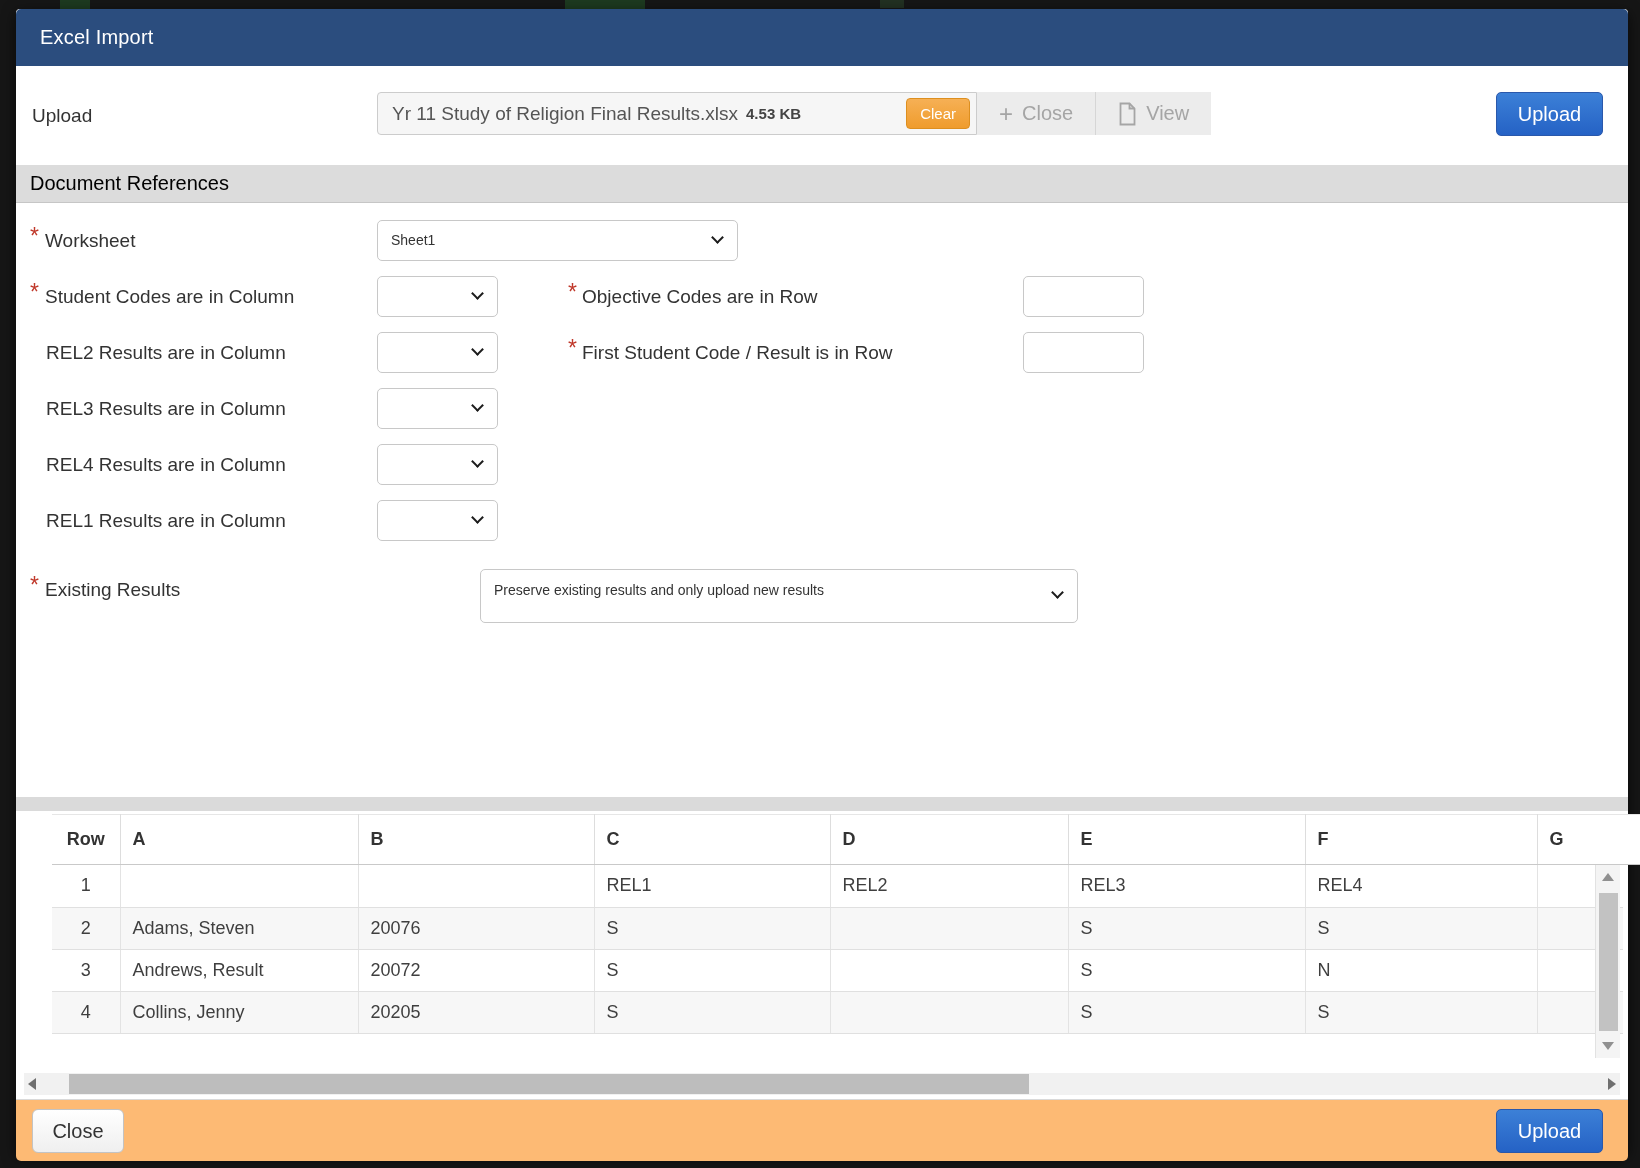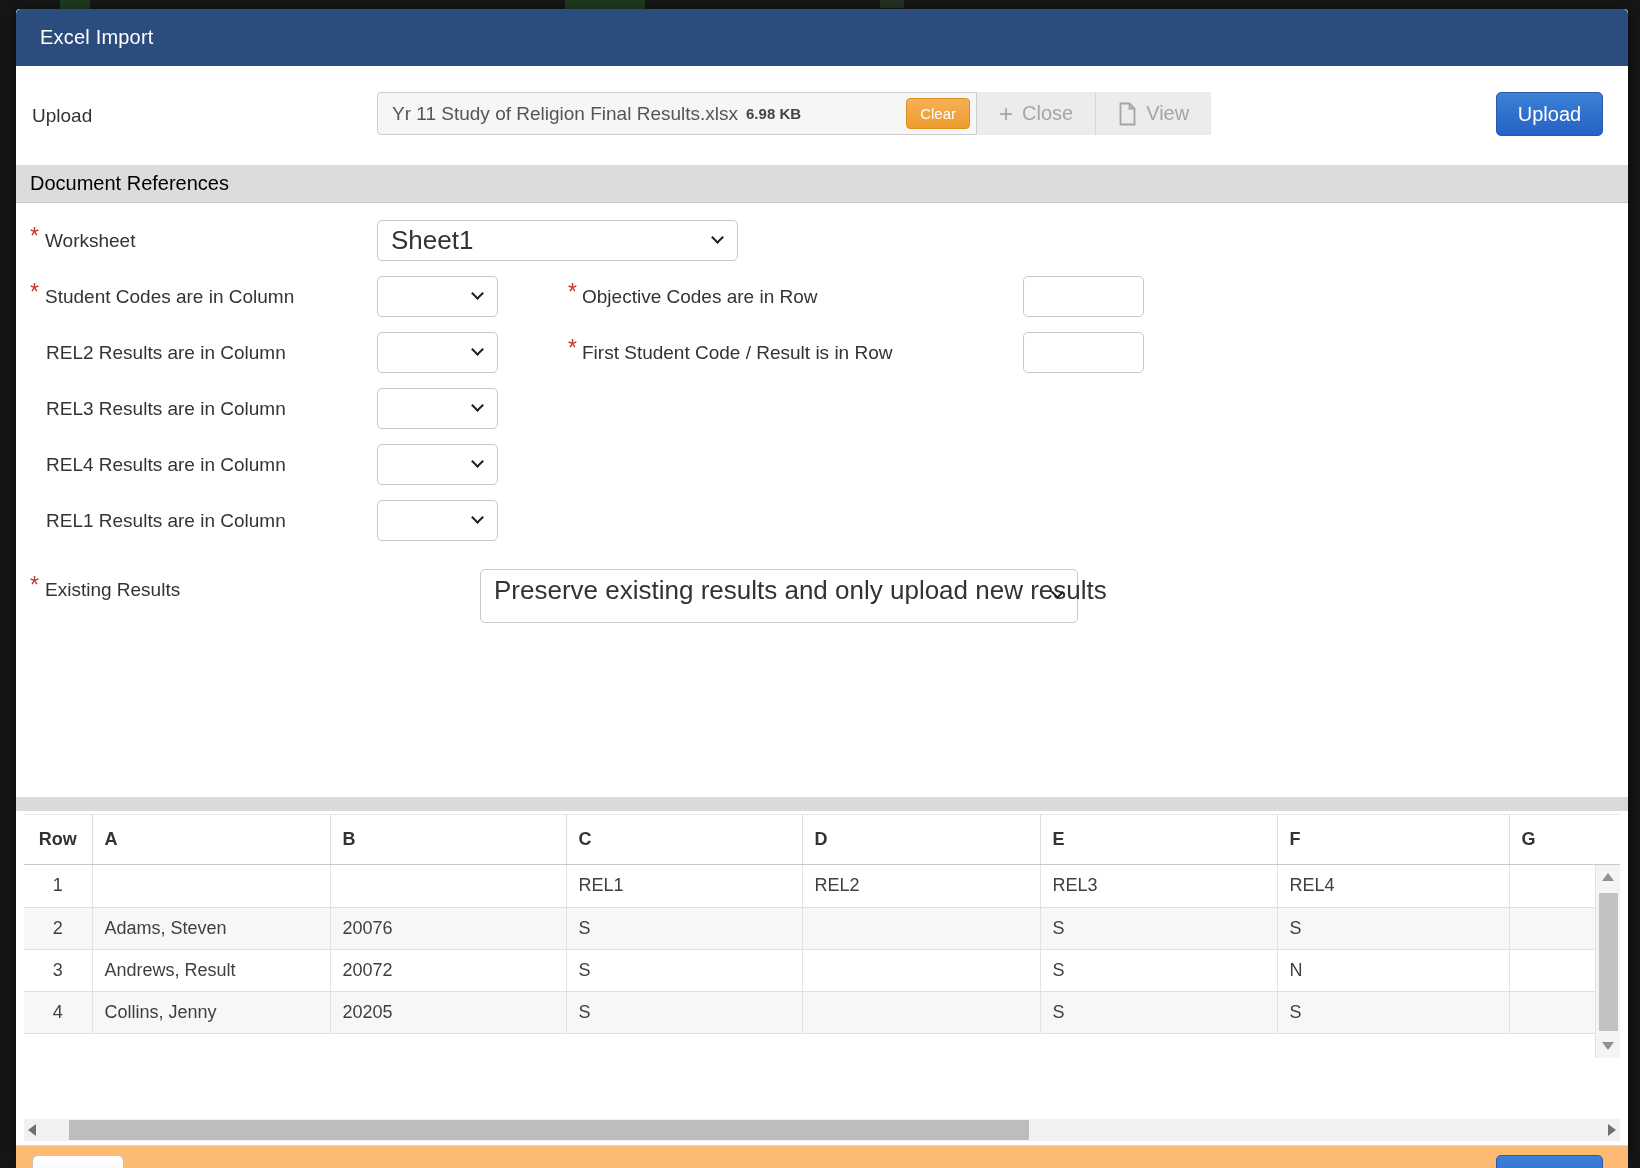--- a/index.html
+++ b/index.html
@@ -172,7 +172,7 @@
     <div class="file-group">
       <div class="file-display">
         <span class="fname">Yr 11 Study of Religion Final Results.xlsx</span>
-        <span class="fsize">6.98 KB</span>
+        <span class="fsize">4.53 KB</span>
         <button class="clear-btn">Clear</button>
       </div>
       <div class="choose-view">

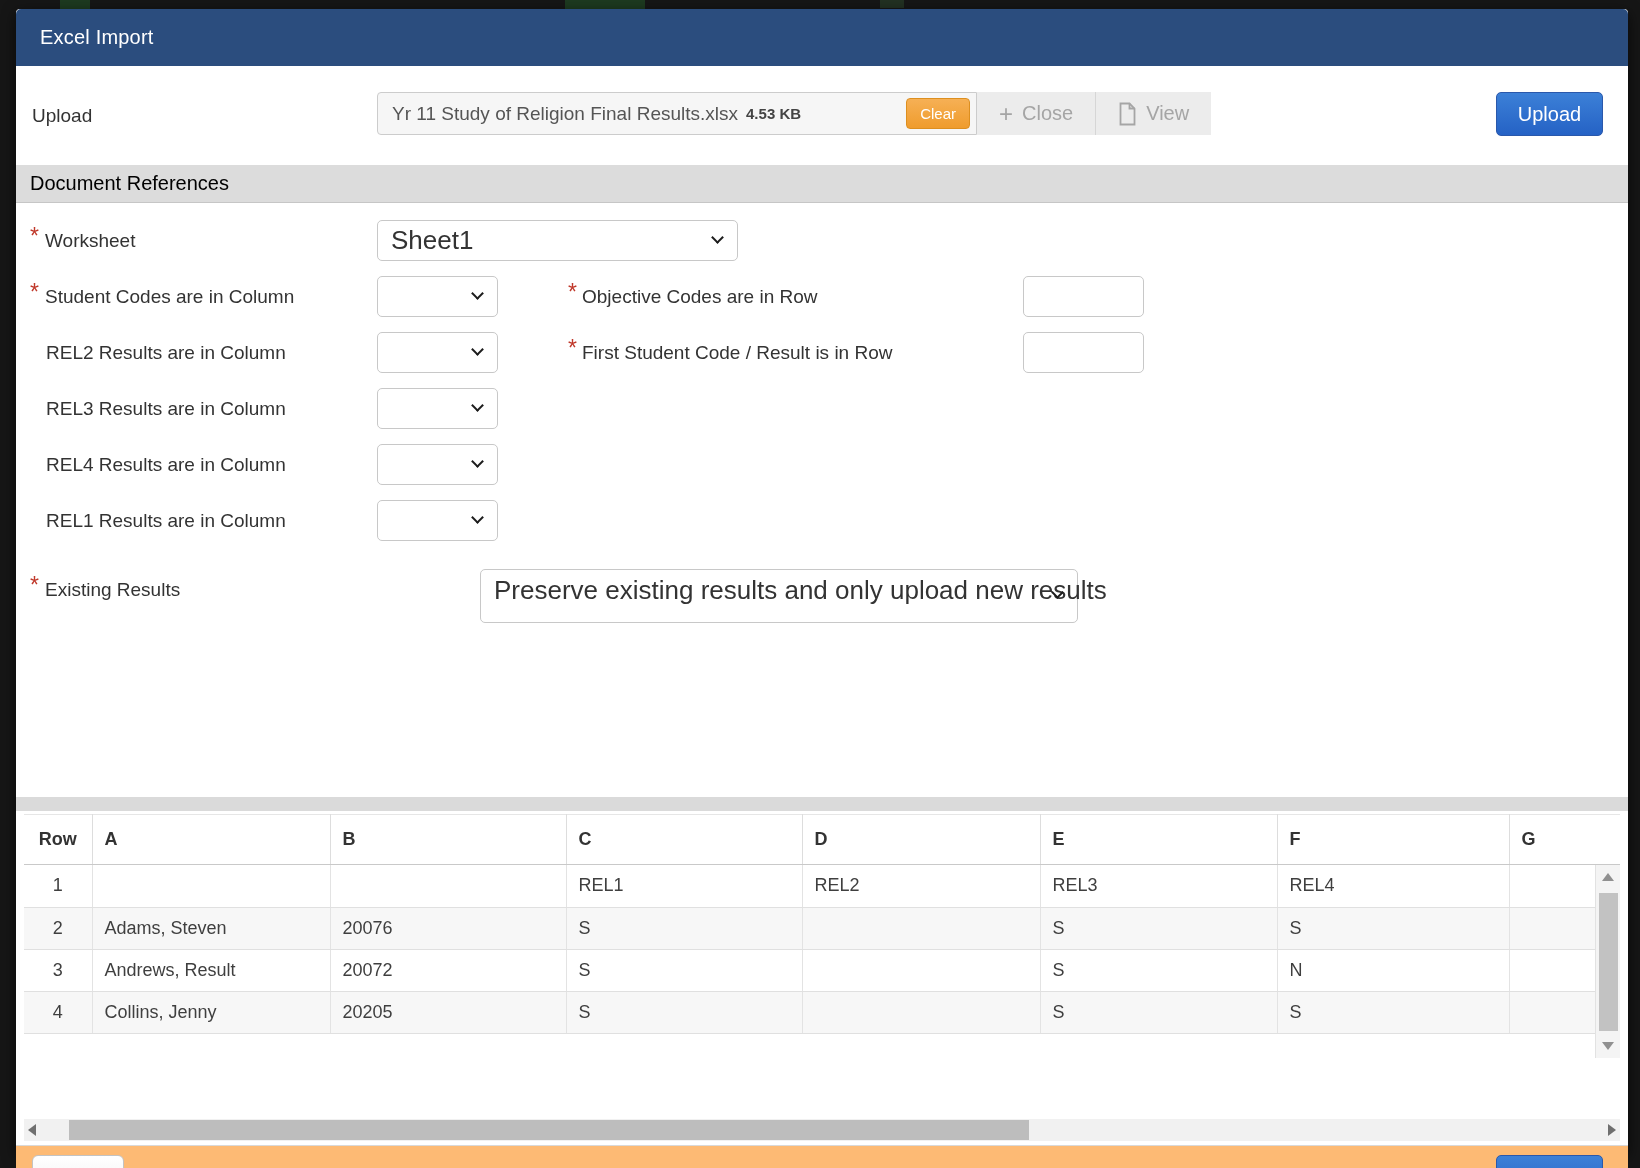--- a/index.html
+++ b/index.html
@@ -76,7 +76,7 @@
     position:absolute; left:361px; top:0; height:41px; background:#fff;
     border:1px solid #c8c8c8; border-radius:5px; cursor:pointer;
   }
-  .sel .selval { position:absolute; left:13px; line-height:39px; font-size:26px; color:#333; white-space:nowrap; }
+  .sel .selval { position:absolute; left:13px; line-height:39px; font-size:14px; color:#333; white-space:nowrap; }
   .chev {
     position:absolute; right:15px; top:50%; width:9px; height:9px; margin-top:-8px;
     border-right:2px solid #1c1c1c; border-bottom:2px solid #1c1c1c; transform:rotate(45deg);

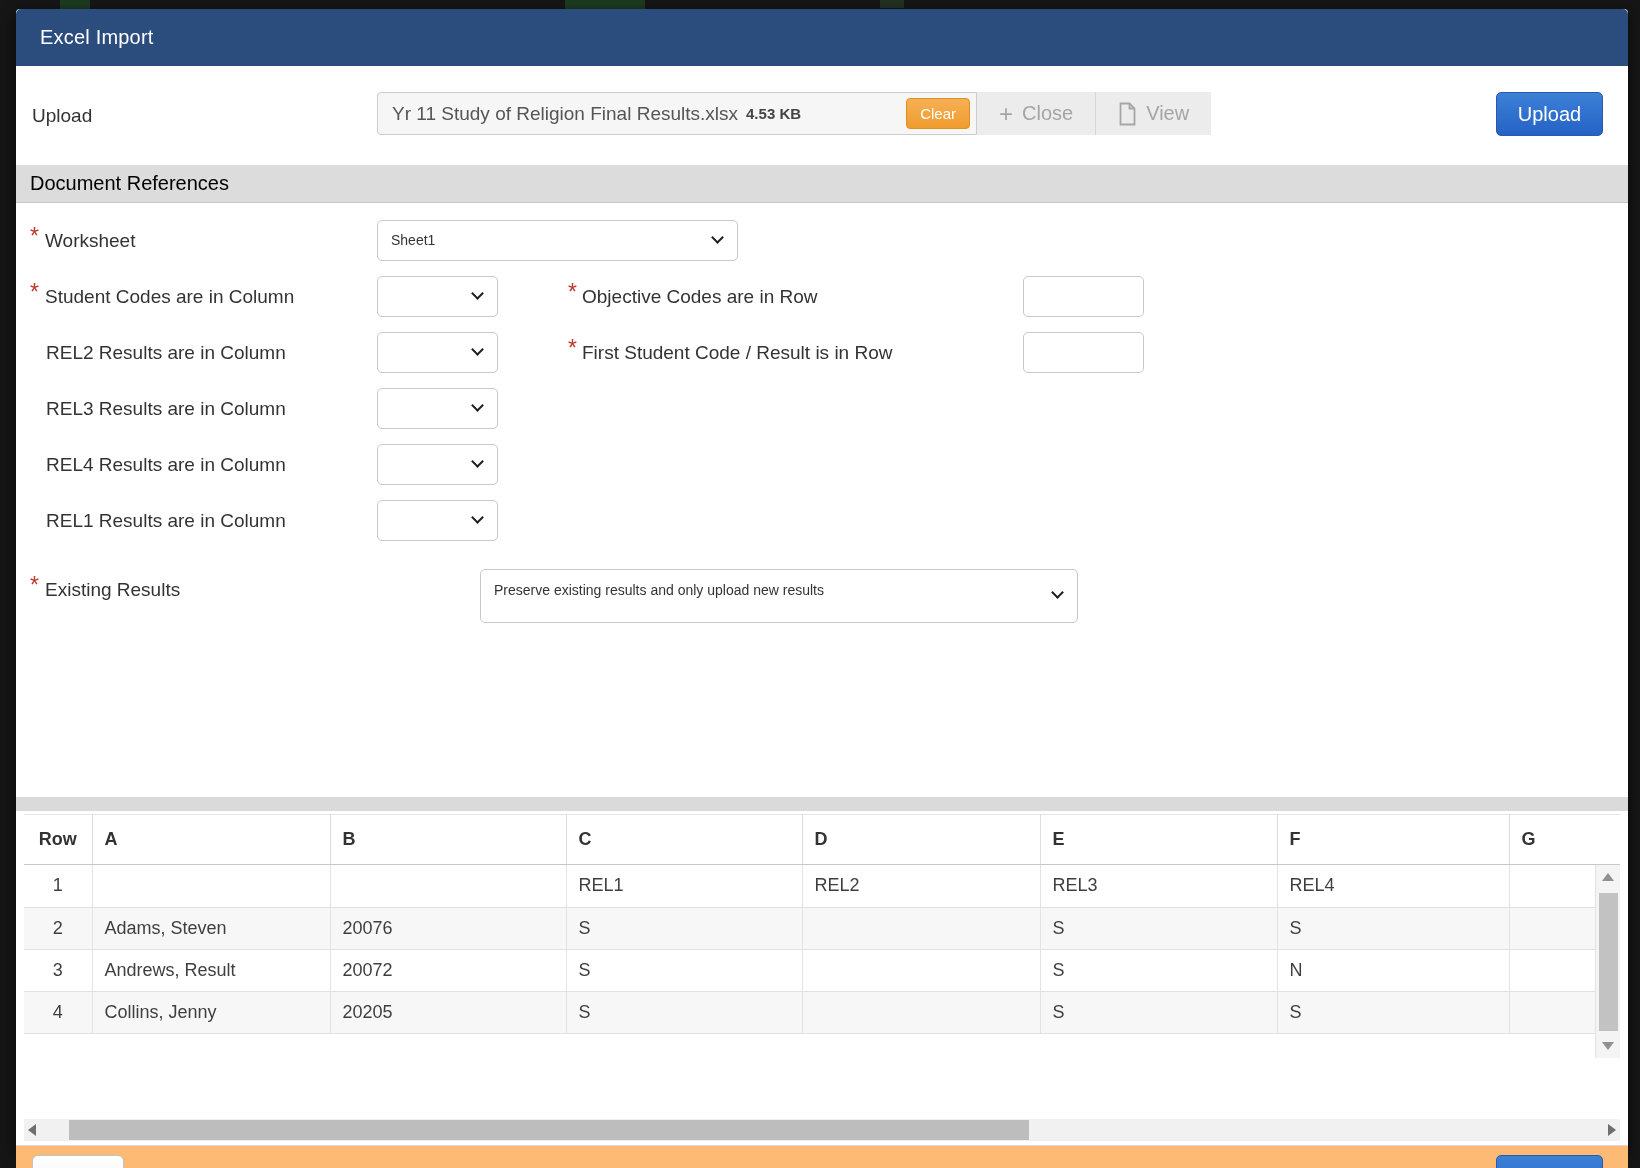--- a/index.html
+++ b/index.html
@@ -104,7 +104,7 @@
 
   
   .preview-strip { height:14px; background:#dadada; }
-  .preview { position:relative; height:308px; padding-top:3px; }
+  .preview { position:relative; height:262px; padding-top:3px;margin-left:28px; }
   table { border-collapse:collapse; table-layout:fixed; margin-left:8px; }
   .head-table { width:1596px; }
   .body-table { width:1571px; }

